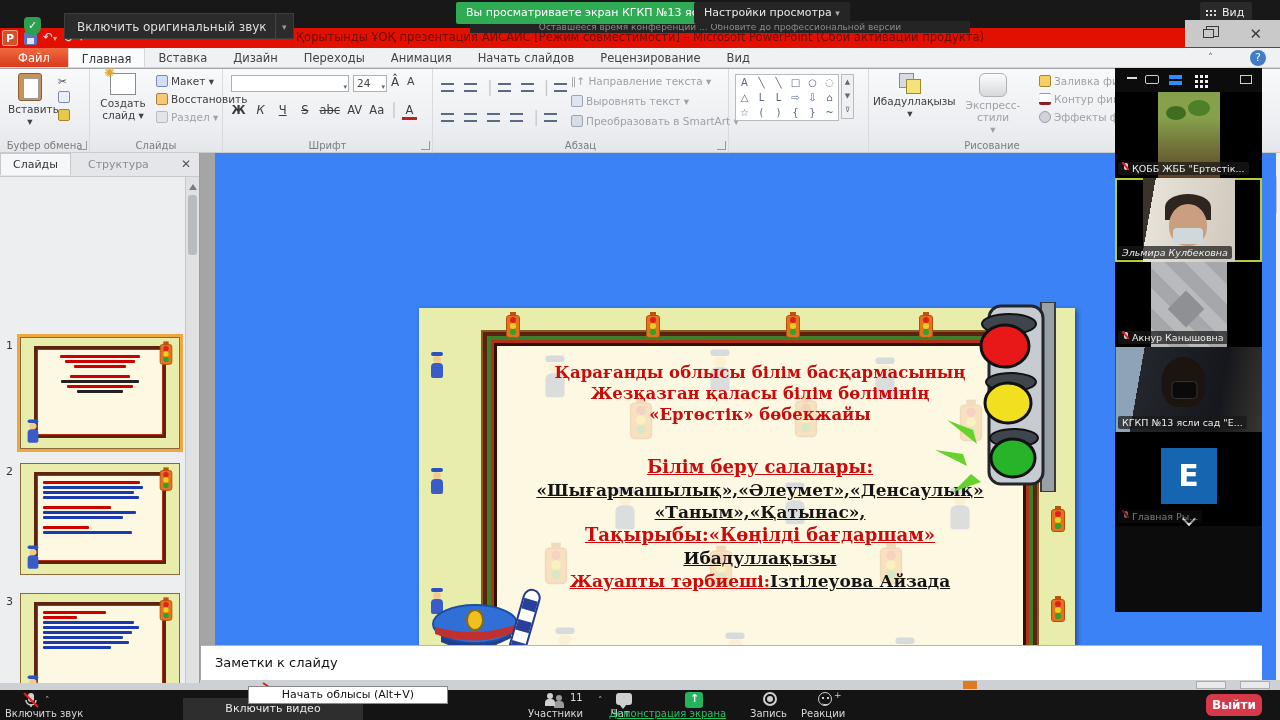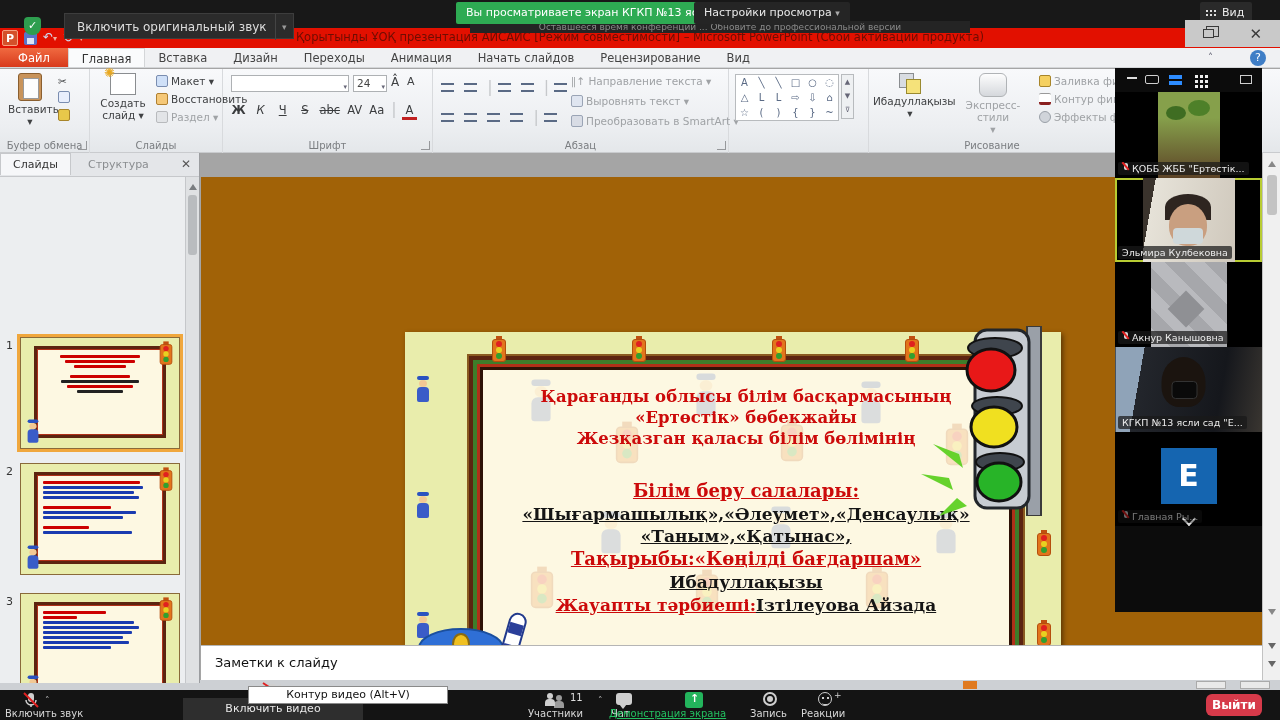--- a/index.html
+++ b/index.html
@@ -724,7 +724,7 @@
       <div class="vcol t1v"></div>
       <div class="vlab"><span class="micred"></span><span>ҚОББ ЖББ "Ертөстік...</span></div>
     </div>
-    <div class="tile active" style="height:84px;">
+    <div class="tile active" style="height:84px;font-style:italic;">
       <div class="vcol t2v">
           <div class="hair"></div>
           <div class="head"></div>

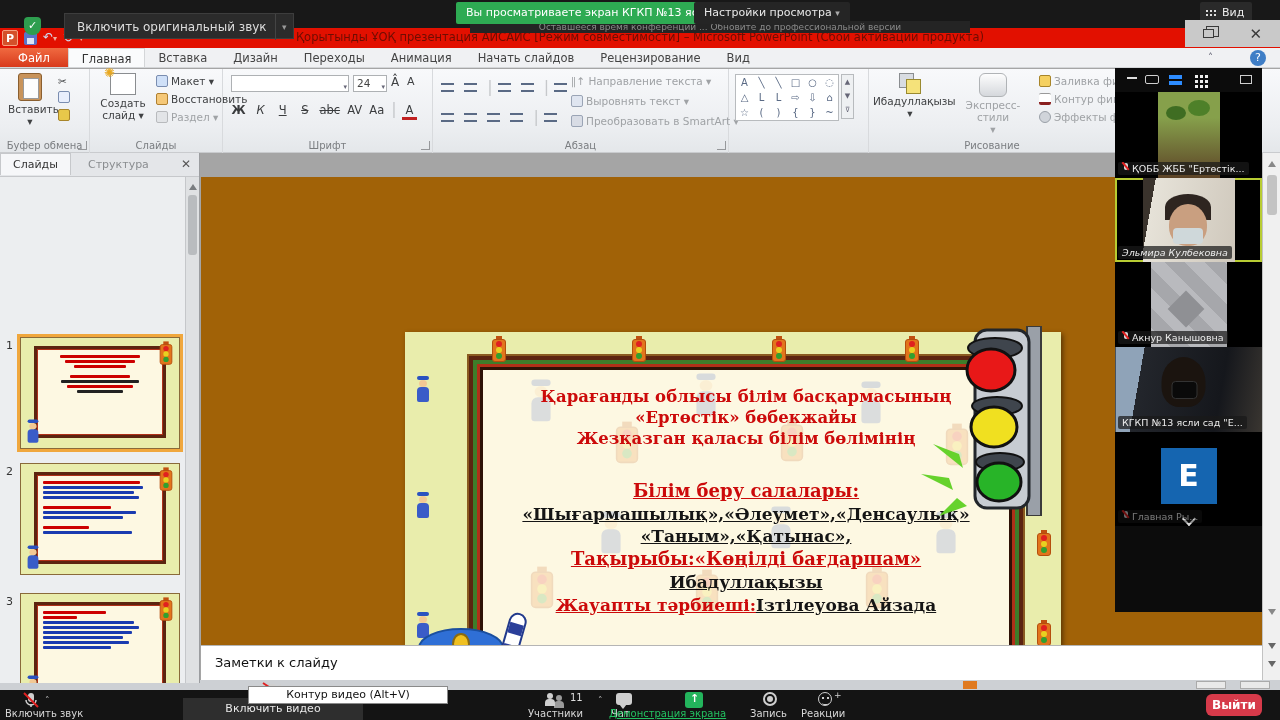--- a/index.html
+++ b/index.html
@@ -109,7 +109,7 @@
   .pscroll .th{ position:absolute; top:18px; left:2px; width:9px; height:60px; background:#b9bcbf; border-radius:3px;}
 
   
-  .editarea { position:absolute; left:201px; top:153px; width:1061px; height:530px; background:#a16207; z-index:10;margin-top:24px;}
+  .editarea { position:absolute; left:215px; top:153px; width:1061px; height:530px; background:#3b82f6; z-index:10;}
   .slide { position:absolute; left:204px; top:155px; width:656px; height:484px; background:#e9edac;
            box-shadow:2px 2px 5px rgba(0,0,0,.45); z-index:11;}
   .inner { position:absolute; left:78px; top:38px; width:526px; height:400px; background:#fdf8e2;

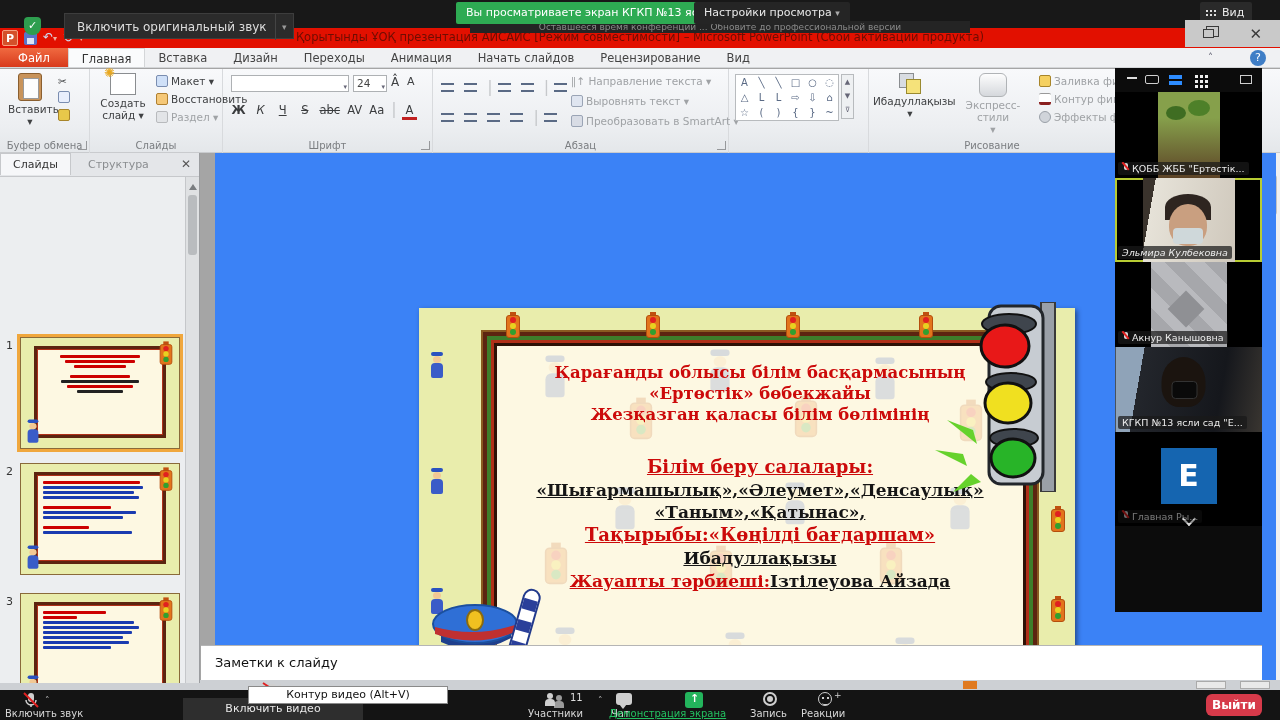--- a/index.html
+++ b/index.html
@@ -459,8 +459,8 @@
       <div class="inner" id="inner">
         <div class="stext">
           <div class="l-red">Қарағанды облысы білім басқармасының</div>
+          <div class="l-red">Жезқазган қаласы білім бөлімінің</div>
           <div class="l-red">«Ертөстік» бөбекжайы</div>
-          <div class="l-red">Жезқазган қаласы білім бөлімінің</div>
           <div class="gap"></div>
           <div class="l-red-u">Білім беру салалары:</div>
           <div class="l-blk-u">«Шығармашылық»,«Әлеумет»,«Денсаулық»</div>

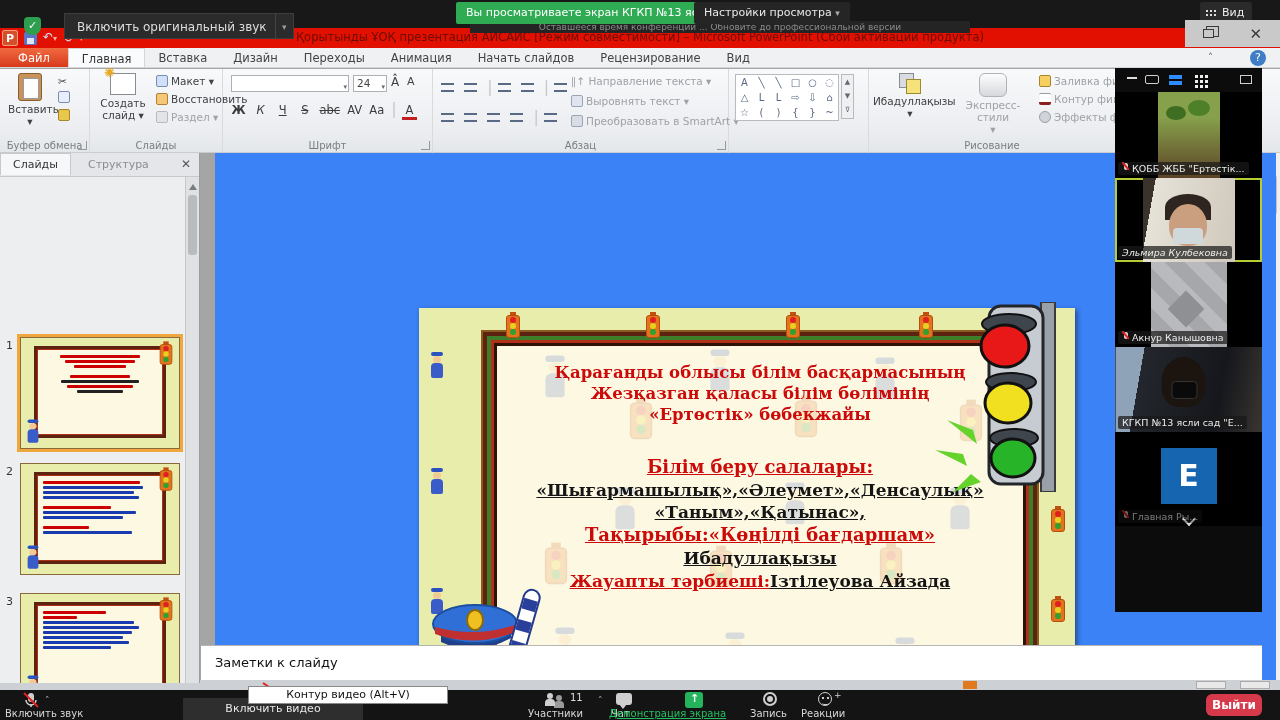--- a/index.html
+++ b/index.html
@@ -780,7 +780,7 @@
     <span class="zlabel" style="left:801px;top:18px;">Реакции</span>
     <div class="leave-btn">Выйти</div>
   </div>
-  <div class="tooltip">Контур видео (Alt+V)</div>
+  <div class="tooltip">Начать облысы (Alt+V)</div>
 
 </div>
 

